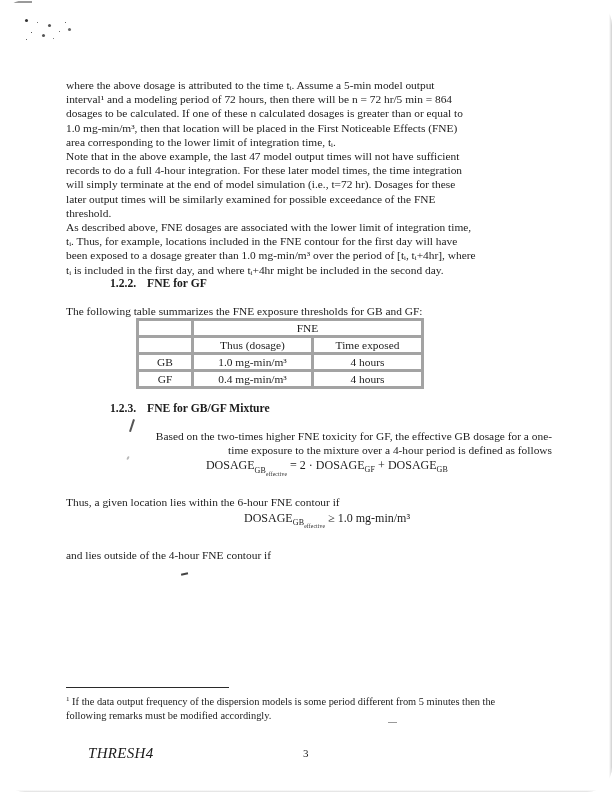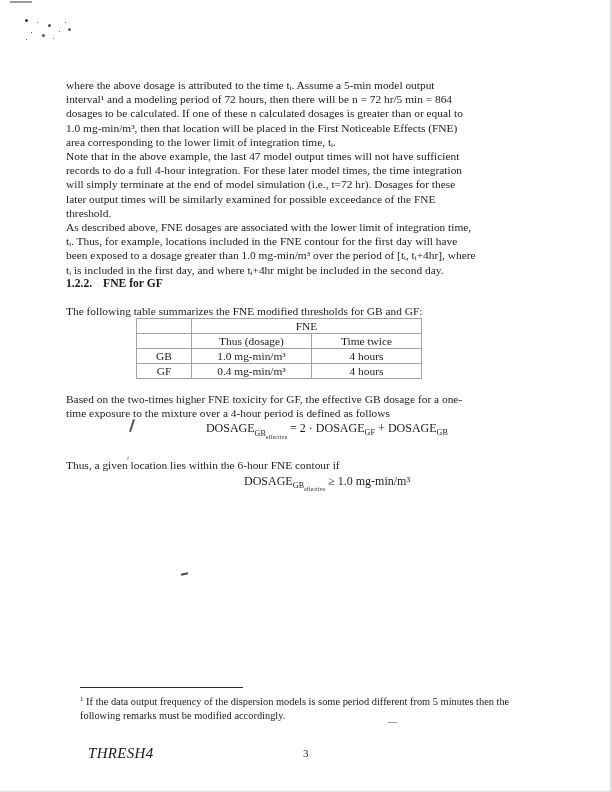--- a/index.html
+++ b/index.html
@@ -7,6 +7,7 @@
     position:relative; width:612px; height:792px; background:#fff;
     font-family:"Liberation Serif","DejaVu Serif",serif; color:#1b1b1b;
     overflow:hidden;
+    border-radius:25px;
   }
   .edge-right { position:absolute; right:0; top:0; width:3px; height:100%;
     background:linear-gradient(to left,#cfcfcf,rgba(255,255,255,0)); }

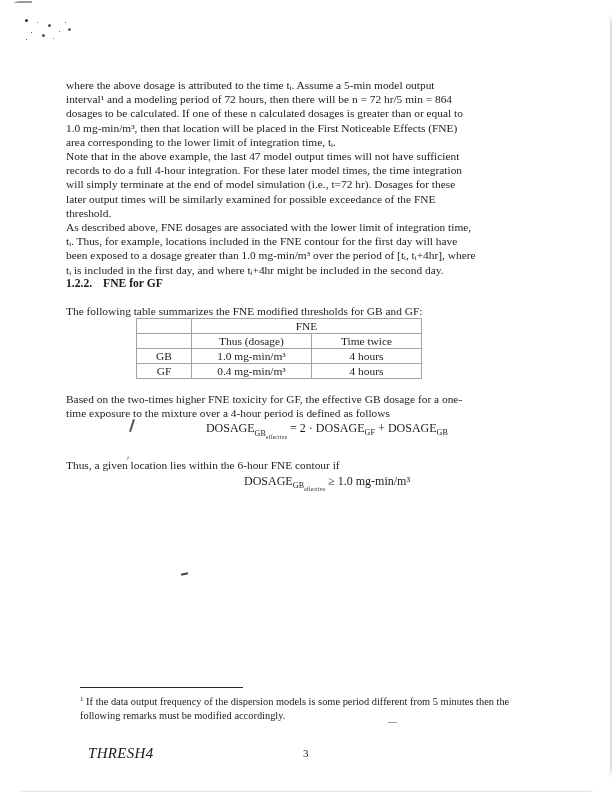--- a/index.html
+++ b/index.html
@@ -21,7 +21,7 @@
   .m15 { margin-bottom:15px; } .m16 { margin-bottom:16px; }
 
   h2.heading { margin:0 0 13px 0; font-size:11.6px; line-height:14px; font-weight:bold; }
-  .hnum { margin-right:11px; }
+  .hnum { margin-right:11px;margin-left:44px; }
 
   table.fne { border-collapse:collapse; margin:0 0 13px 70px; font-size:11.4px;
     border:1.5px solid #1b1b1b; }

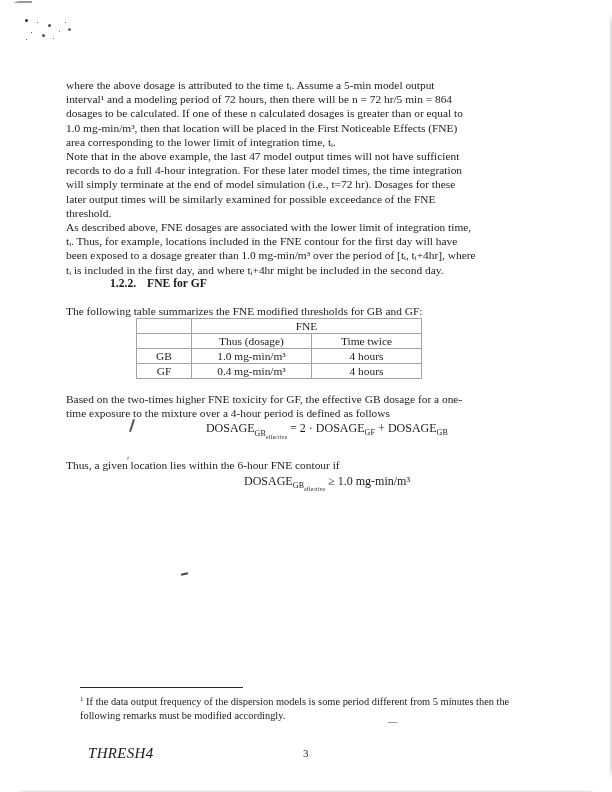--- a/index.html
+++ b/index.html
@@ -88,7 +88,7 @@
     <h2 class="heading"><span class="hnum">1.2.2.</span><span>FNE for GF</span></h2>
 
 
-    <p class="body m7">The following table summarizes the FNE modified thresholds for GB and GF:</p>
+    <p class="body m7">The following table summarizes the FNE exposure thresholds for GB and GF:</p>
 
     <table class="fne">
       <colgroup>

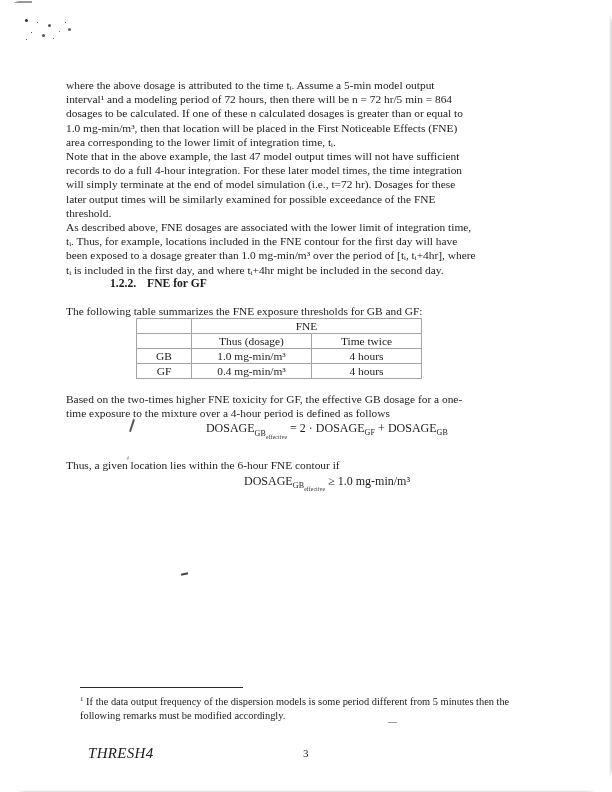--- a/index.html
+++ b/index.html
@@ -25,7 +25,7 @@
 
   table.fne { border-collapse:collapse; margin:0 0 13px 70px; font-size:11.4px;
     border:1.5px solid #1b1b1b; }
-  table.fne td { border:1px solid #a3a3a3; height:14px; padding:0 5px;
+  table.fne td { border:3px solid #a3a3a3; height:14px; padding:0 5px;
     text-align:center; line-height:14px; }
 
   .eq { margin:0 0 14px 0; padding-left:36px; text-align:center;

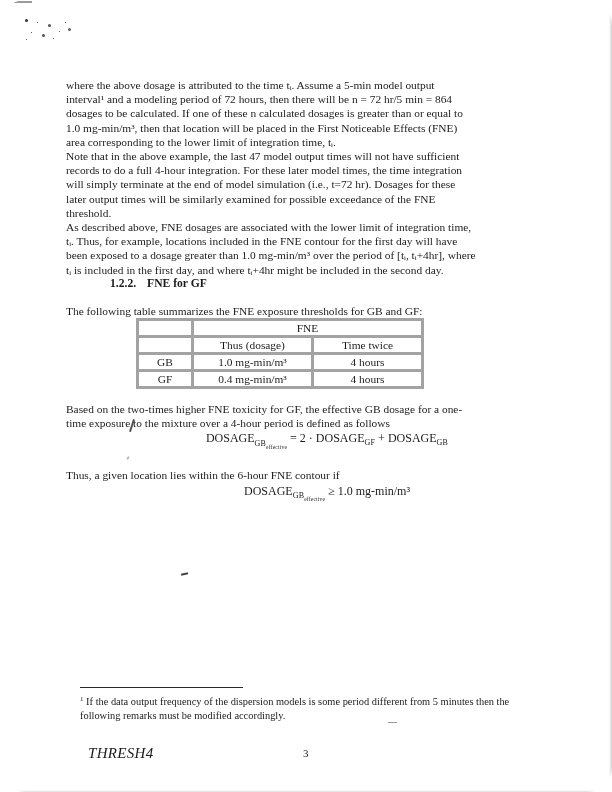--- a/index.html
+++ b/index.html
@@ -104,7 +104,7 @@
       <tr>
         <td></td>
         <td>Thus (dosage)</td>
-        <td>Time twice</td>
+        <td>Time exposed</td>
       </tr>
       <tr>
         <td>GB</td>

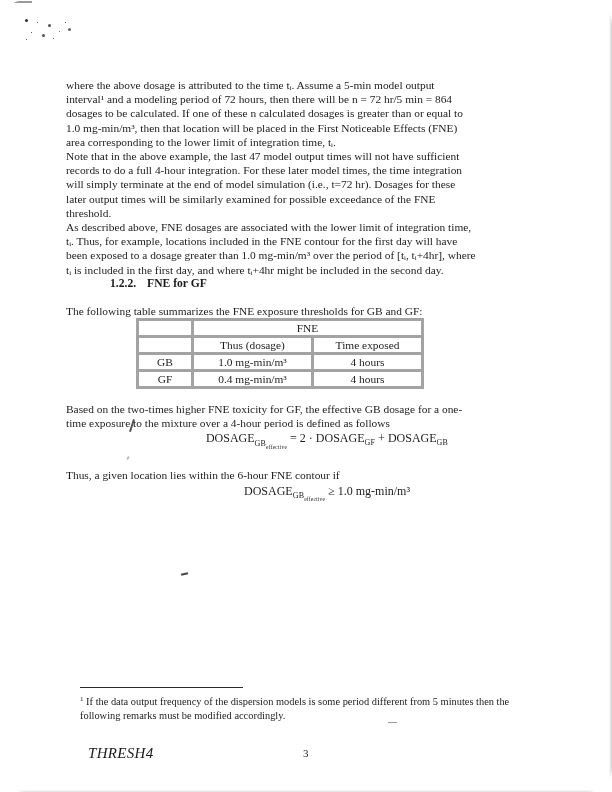--- a/index.html
+++ b/index.html
@@ -119,6 +119,7 @@
     </tbody>
       </table>
 
+    <h2 class="heading"><span class="hnum">1.2.3.</span><span>FNE for GB/GF Mixture</span></h2>
 
     <p class="body m15">Based on the two-times higher FNE toxicity for GF,  the effective GB dosage for a one-
 time exposure to the mixture over a 4-hour period is defined as follows</p>

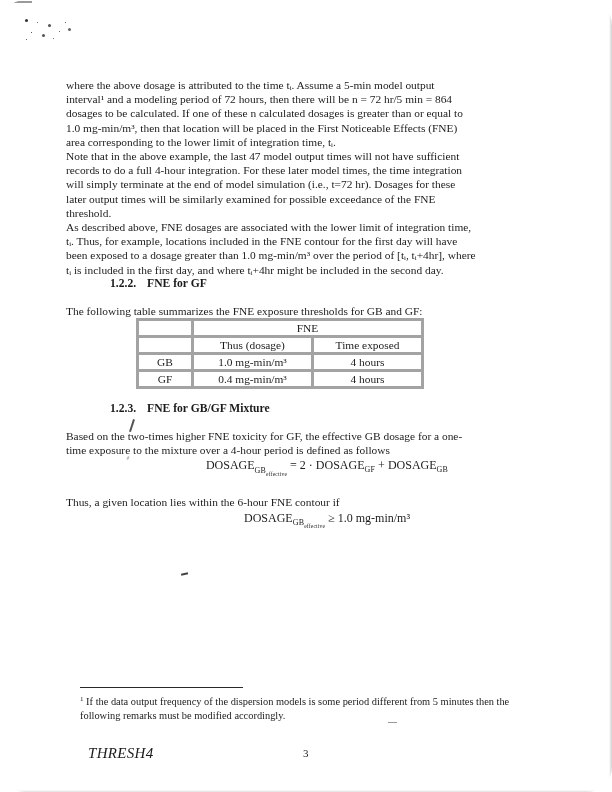--- a/index.html
+++ b/index.html
@@ -18,7 +18,7 @@
 
   p.body { margin:0; font-size:11.4px; line-height:14.2px; white-space:pre-line; }
   .m7 { margin-bottom:7px; } .m13 { margin-bottom:13px; } .m14 { margin-bottom:14px; }
-  .m15 { margin-bottom:15px; } .m16 { margin-bottom:16px; }
+  .m15 { margin-bottom:15px;text-align:right; } .m16 { margin-bottom:16px; }
 
   h2.heading { margin:0 0 13px 0; font-size:11.6px; line-height:14px; font-weight:bold; }
   .hnum { margin-right:11px;margin-left:44px; }

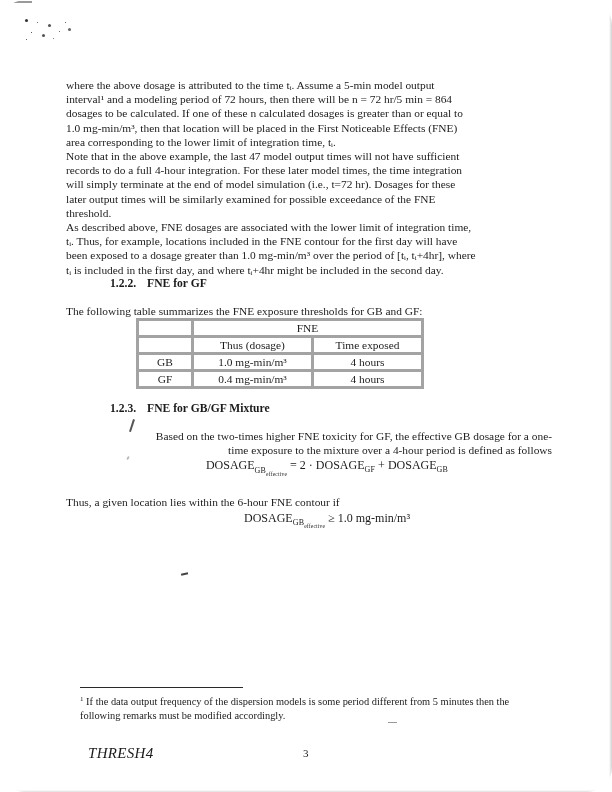--- a/index.html
+++ b/index.html
@@ -130,6 +130,7 @@
 
     <div class="eq"><span>DOSAGE</span><sub><span>GB</span><sub>effective</sub></sub><span class="eqop">≥</span><span>1.0 mg-min/m³</span></div>
 
+    <p class="body">and lies outside of the 4-hour FNE contour if</p>
 
   </div>
 

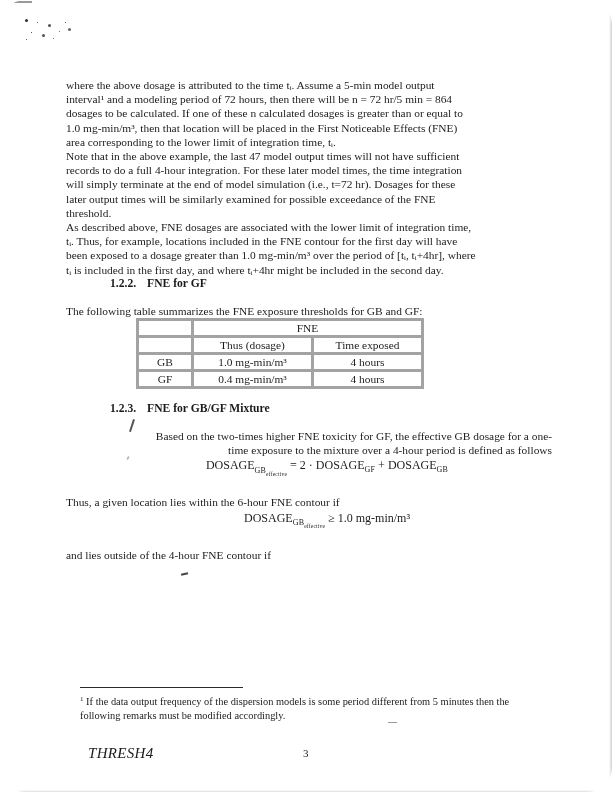--- a/index.html
+++ b/index.html
@@ -34,7 +34,7 @@
   .eq sub sub { font-size:5.5px; }
   .eqop { padding:0 3px; }
 
-  .footnote { position:absolute; left:80px; top:687px; width:502px; }
+  .footnote { position:absolute; left:66px; top:687px; width:502px; }
   .fn-rule { width:163px; border-top:1.2px solid #2a2a2a; margin-bottom:5px; }
   .fn-text { margin:0; font-size:10.4px; line-height:13.2px; white-space:pre-line; }
   .fn-text sup { font-size:7px; }

